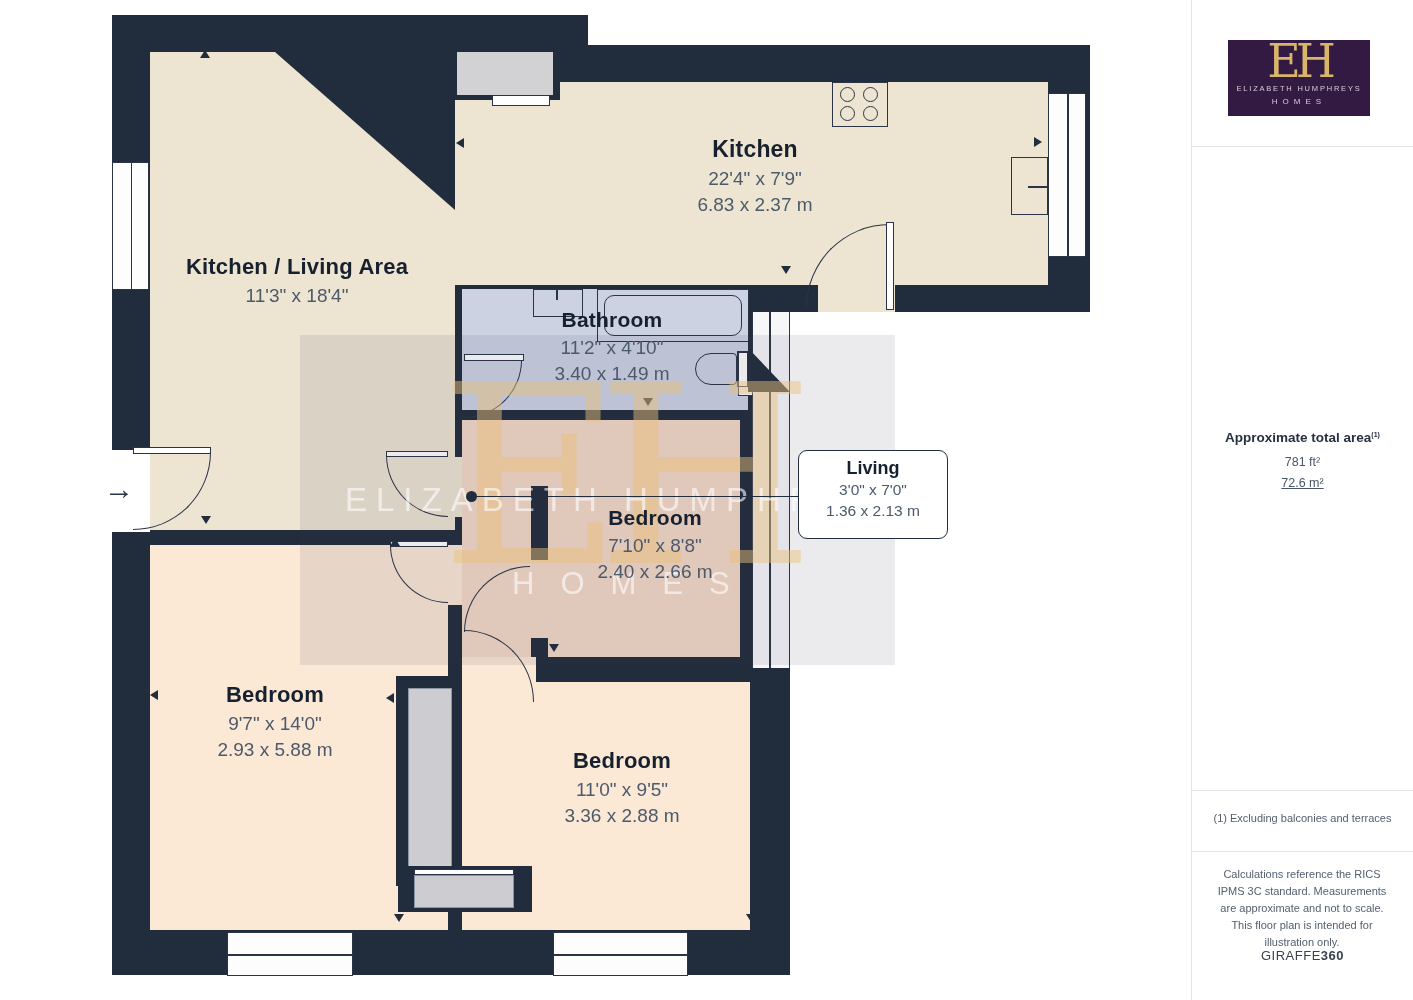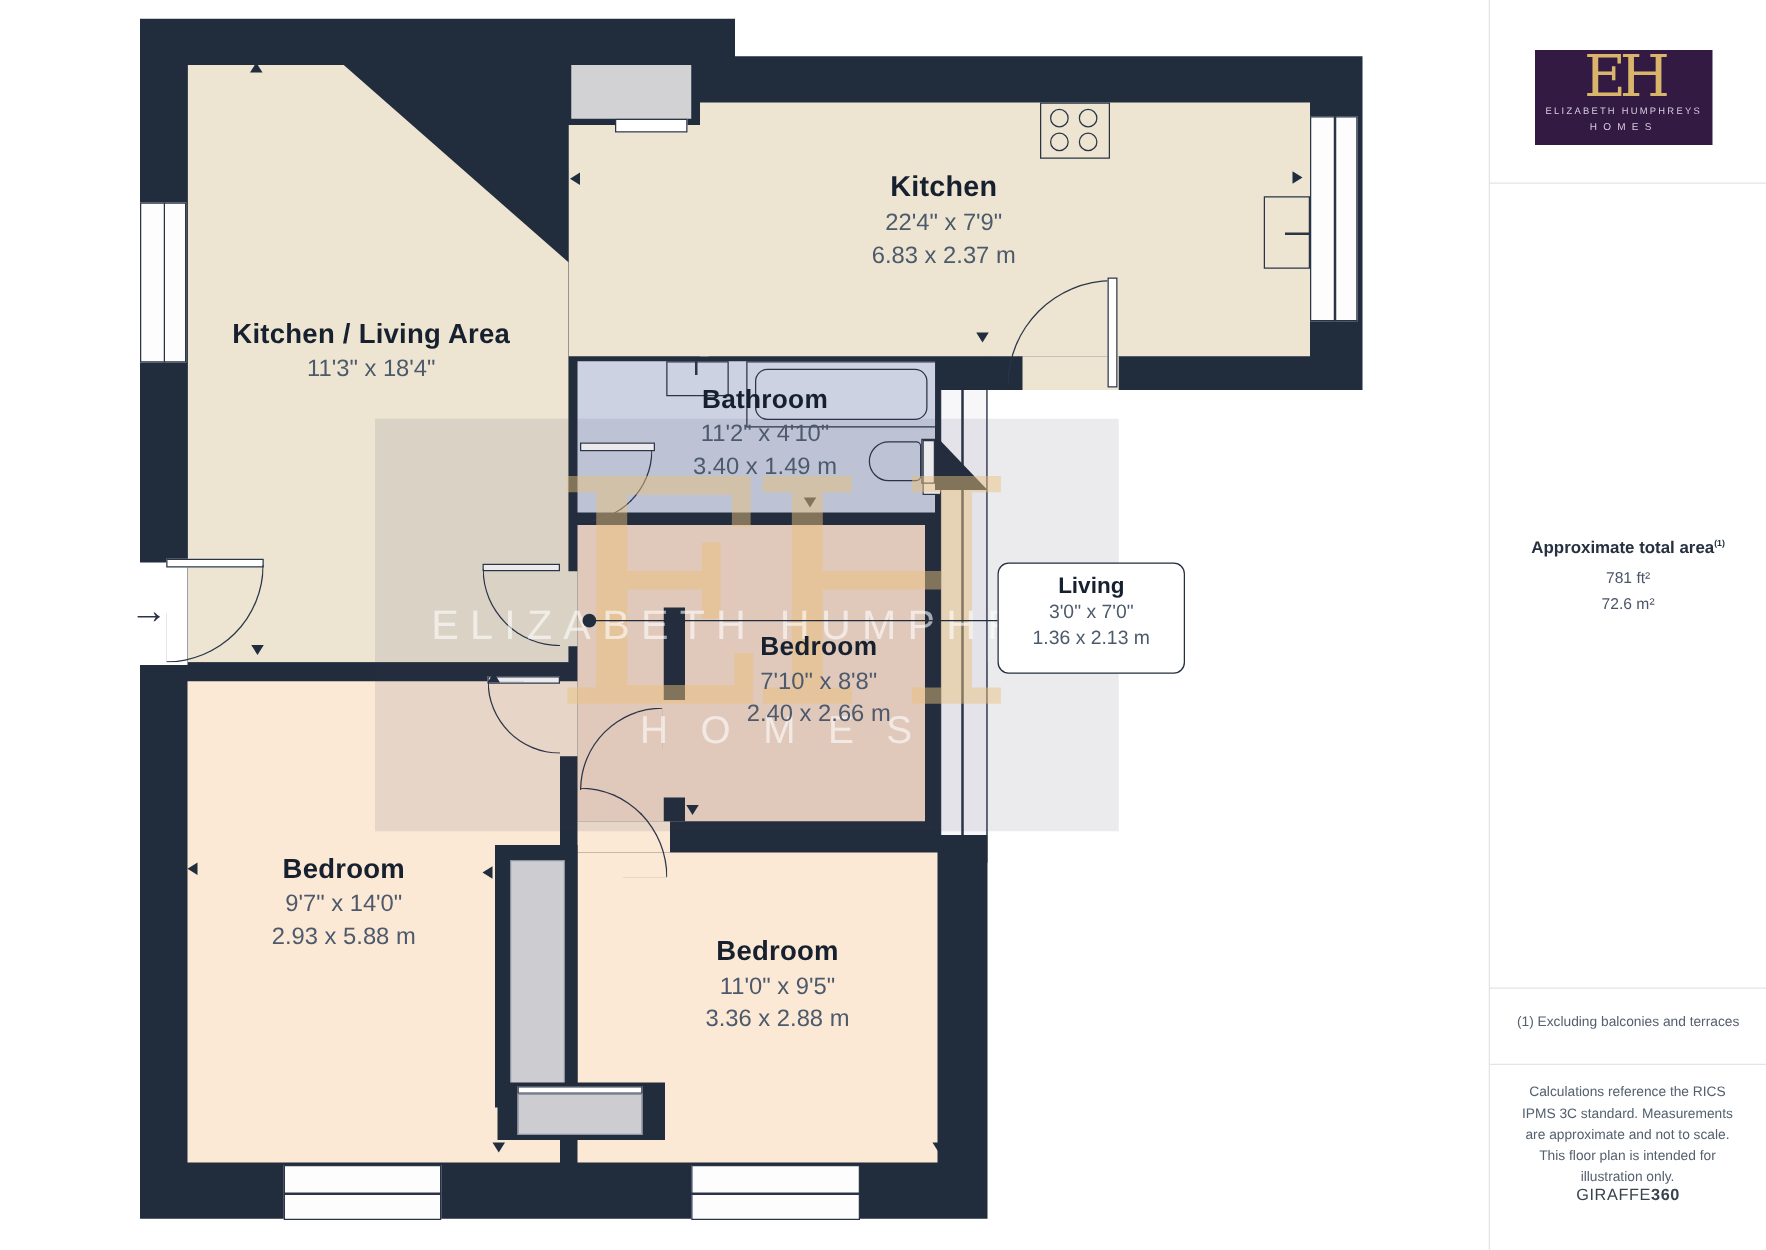--- a/index.html
+++ b/index.html
@@ -211,7 +211,7 @@
       <span>Approximate total area</span><sup style="font-size:7px;font-weight:bold;">(1)</sup>
     </div>
     <div class="sb-text" style="left:1192px;top:455px;width:221px;font-size:12.5px;">781 ft²</div>
-    <div class="sb-text" style="left:1192px;top:476px;width:221px;font-size:12.5px;">72.6 m²</div>
+    <div class="sb-text" style="left:1192px;top:476px;width:221px;font-size:12.5px;text-decoration:underline;">72.6 m²</div>
 
     <div class="sb-text" style="left:1192px;top:812px;width:221px;font-size:11px;color:#55606E;">(1) Excluding balconies and terraces</div>
 

